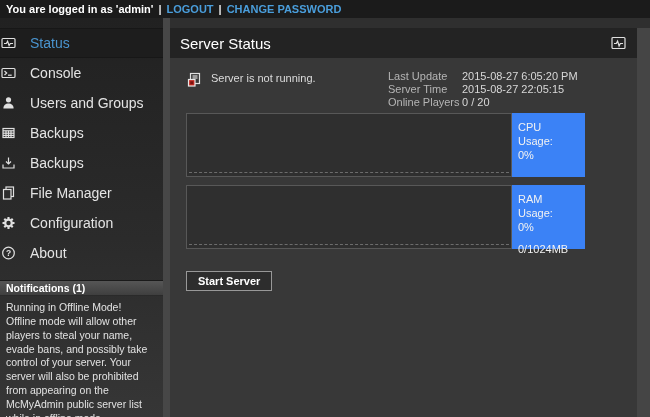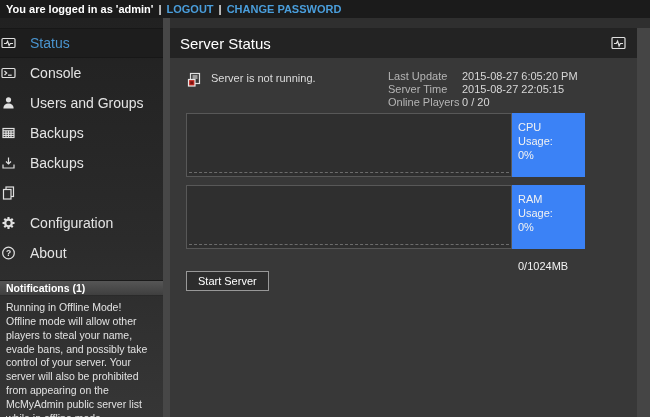--- a/index.html
+++ b/index.html
@@ -150,6 +150,7 @@
               <rect x="3" y="4.5" width="7.5" height="9.5" fill="#2c2c2c"></rect>
             </svg>
           </span>
+          <span>File Manager</span>
         </div>
 
         <div class="menu-item">

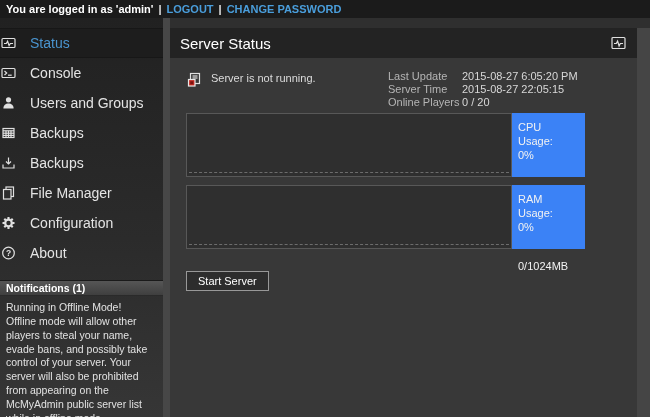--- a/index.html
+++ b/index.html
@@ -57,7 +57,7 @@
   .zero-line { position: absolute; left: 2px; right: 2px; bottom: 3px; border-top: 1px dashed #6c6c6c; }
   .label-box { width: 73px; height: 64px; background: #3b82f6; color: #f2f2f2; font-size: 11px;
                padding: 8px 6px; line-height: 1.25; }
-  .label-box .detail { margin-top: 26px; }
+  .label-box .detail { margin-top: 9px; }
 
   .start-btn { margin-top: 14px; display: inline-block; background: #2d2d2d; border: 1px solid #989898;
                color: #fff; font-family: "Liberation Sans", sans-serif; font-size: 11px; font-weight: normal;

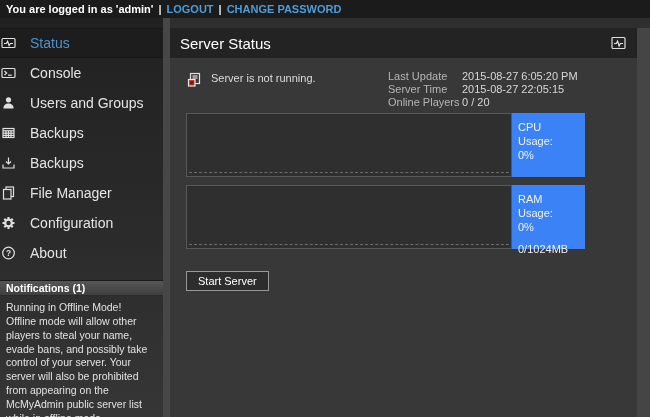--- a/index.html
+++ b/index.html
@@ -60,7 +60,7 @@
   .label-box .detail { margin-top: 9px; }
 
   .start-btn { margin-top: 14px; display: inline-block; background: #2d2d2d; border: 1px solid #989898;
-               color: #fff; font-family: "Liberation Sans", sans-serif; font-size: 11px; font-weight: normal;
+               color: #fff; font-family: "Liberation Sans", sans-serif; font-size: 11px; font-weight: bold;
                padding: 3px 11px; cursor: pointer; }
 
   

